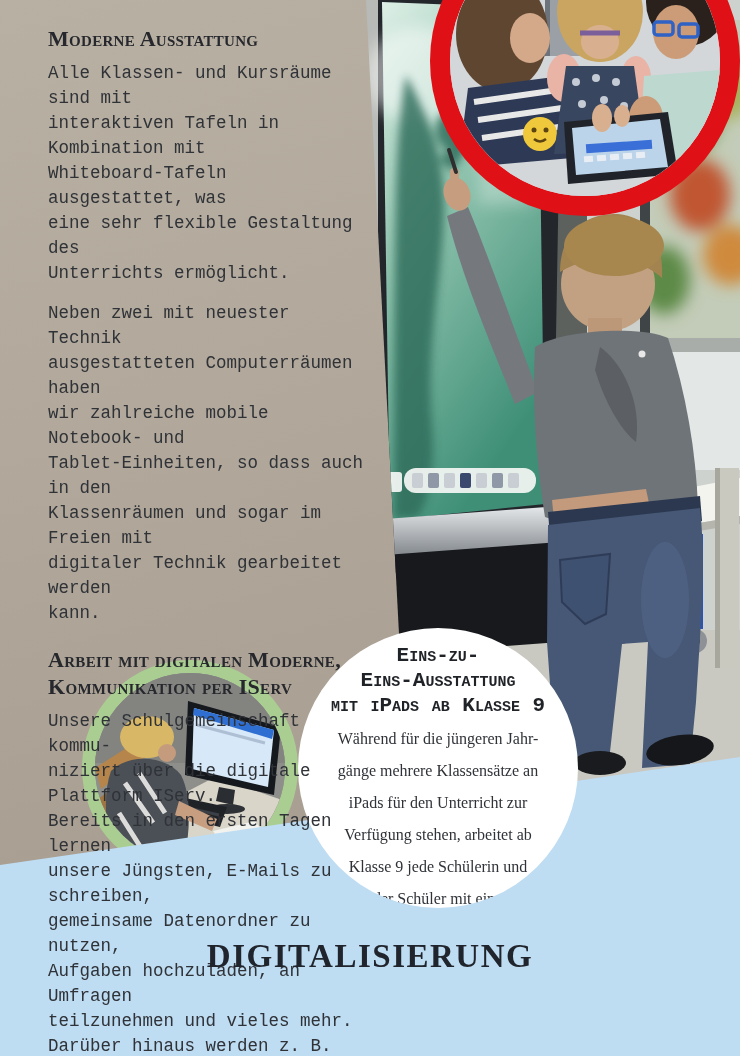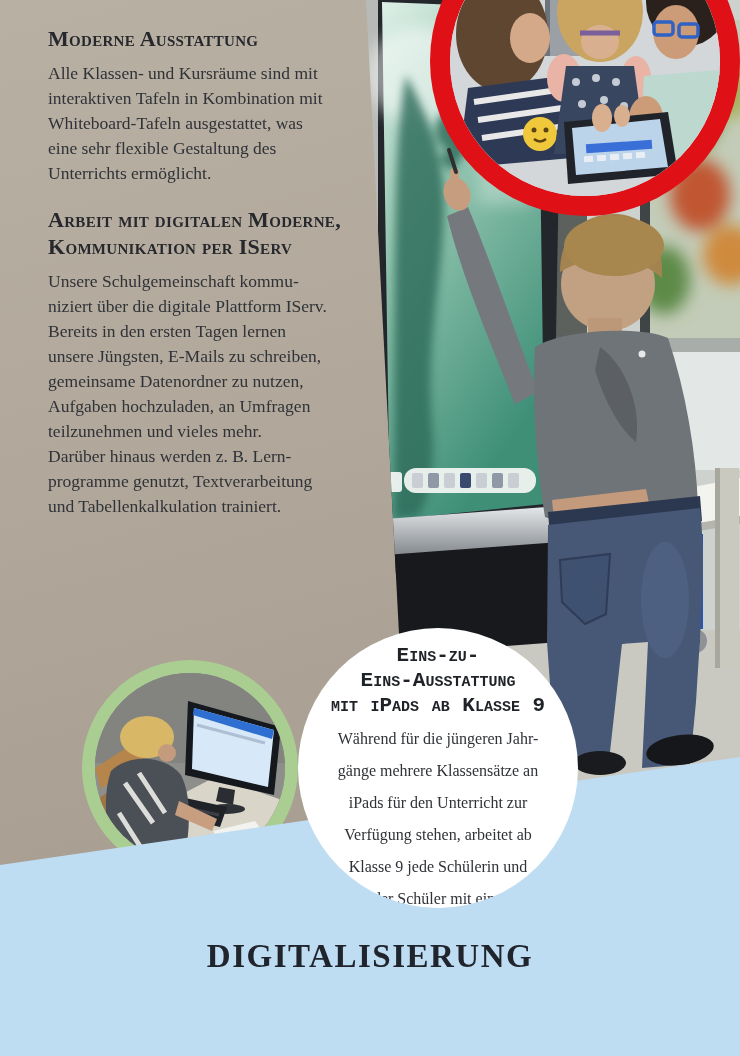--- a/index.html
+++ b/index.html
@@ -25,7 +25,7 @@
     font-variant:small-caps;font-weight:700;font-size:22px;line-height:27px;
     color:#26282d;margin:0 0 9px 0;letter-spacing:.3px;white-space:pre-line;}
   .sec-heading.second{margin-top:20px;}
-  .body-par{font-size:17.5px;line-height:25px;color:#2f3237;margin:0 0 15px 0;white-space:pre-line;}
+  .body-par{font-size:17.5px;line-height:25px;color:#2f3237;margin:0 0 15px 0;white-space:pre-line;font-family:Liberation Mono, monospace;}
   
   .callout-heading{font-variant:small-caps;font-weight:700;font-size:21px;line-height:25px;
     color:#1f2227;margin:0;white-space:pre-line;font-family:Liberation Mono, monospace;}

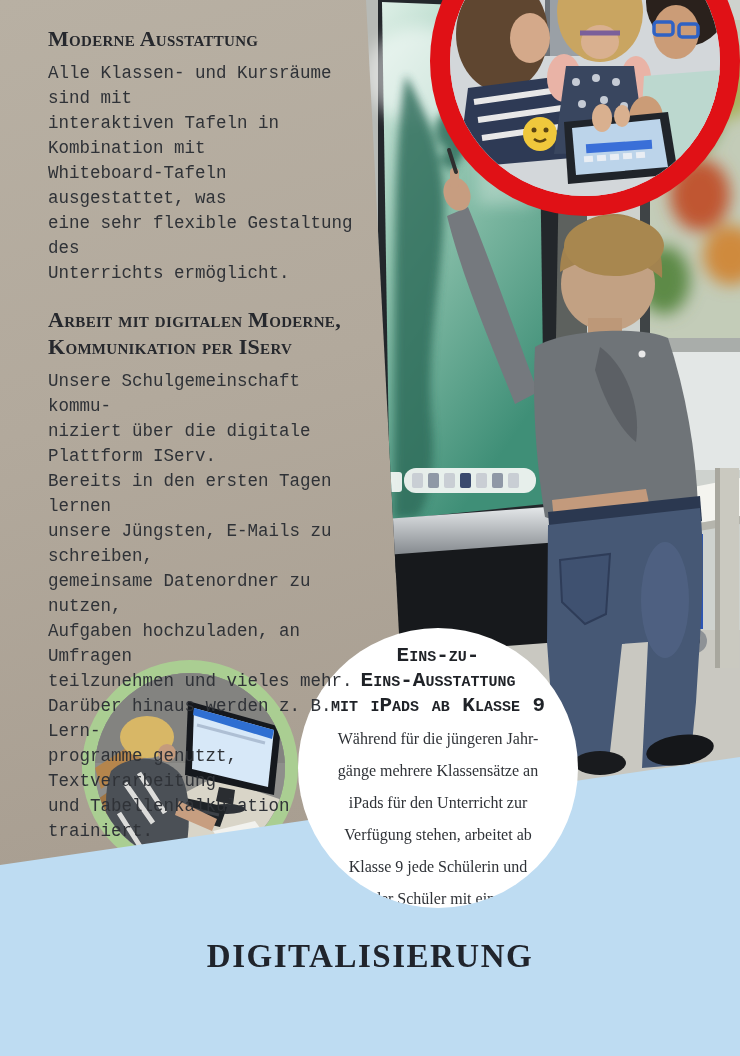--- a/index.html
+++ b/index.html
@@ -258,6 +258,13 @@
 Whiteboard-Tafeln ausgestattet, was
 eine sehr flexible Gestaltung des
 Unterrichts ermöglicht.</p>
+    <p class="body-par">Neben zwei mit neuester Technik
+ausgestatteten Computerräumen haben
+wir zahlreiche mobile Notebook- und
+Tablet-Einheiten, so dass auch in den
+Klassenräumen und sogar im Freien mit
+digitaler Technik gearbeitet werden
+kann.</p>
     <h2 class="sec-heading second">Arbeit mit digitalen Moderne,
 Kommunikation per IServ</h2>
     <p class="body-par">Unsere Schulgemeinschaft kommu-

